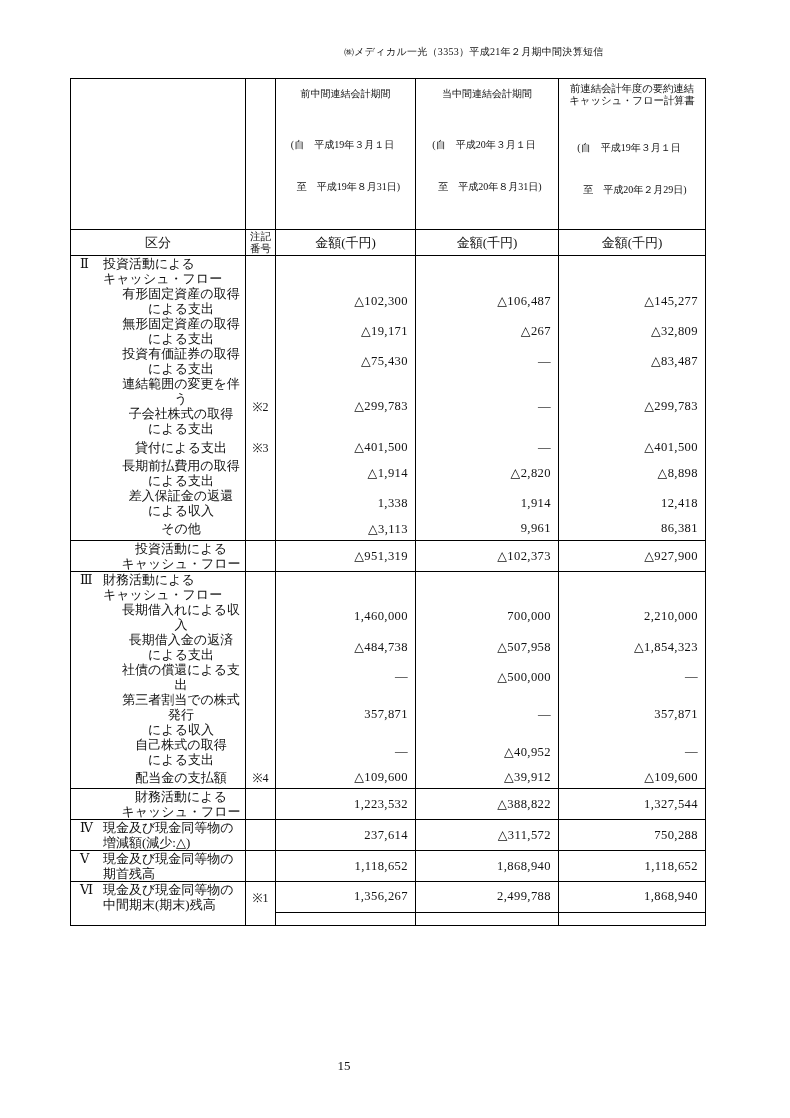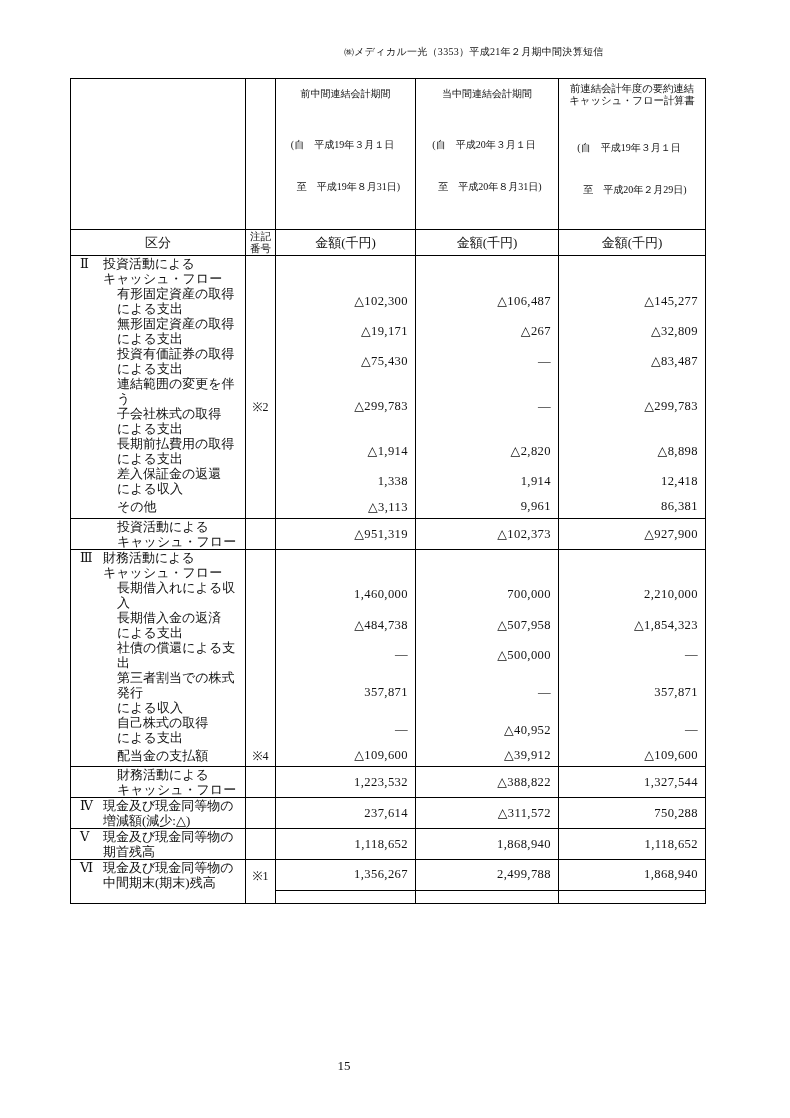--- a/index.html
+++ b/index.html
@@ -38,7 +38,7 @@
   .catflex { display:flex; align-items:flex-start; padding-left:9px; }
   .numeral { flex:0 0 23px; font-size:13px; line-height:15px; }
   .labels  { flex:1 1 auto; font-size:13px; line-height:15px; }
-  tr.item .catflex, tr.subtotal .catflex { padding-left:23px; }
+  tr.item .catflex, tr.subtotal .catflex { padding-left:23px;text-align:center; }
   tr.r1 td { height:22px; }
   tr.r2 td { height:30px; }
   tr.r3 td { height:45px; }

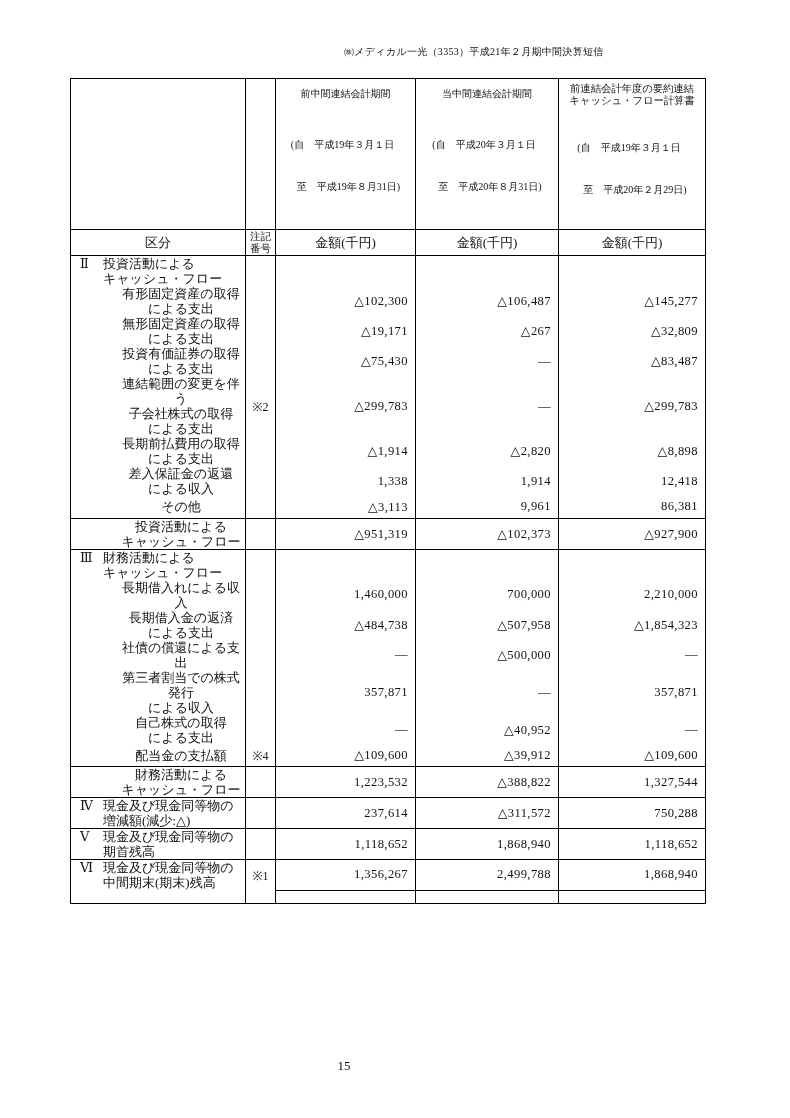--- a/index.html
+++ b/index.html
@@ -187,6 +187,20 @@
         <td class="val">―</td>
         <td class="val">△299,783</td>
       </tr>
+      <tr class="row item r1">
+        <td class="cat">
+          <div class="catflex">
+            <span class="numeral"></span>
+            <div class="labels">
+              <div>貸付による支出</div>
+            </div>
+          </div>
+        </td>
+        <td class="note">※3</td>
+        <td class="val">△401,500</td>
+        <td class="val">―</td>
+        <td class="val">△401,500</td>
+      </tr>
       <tr class="row item r2">
         <td class="cat">
           <div class="catflex">

